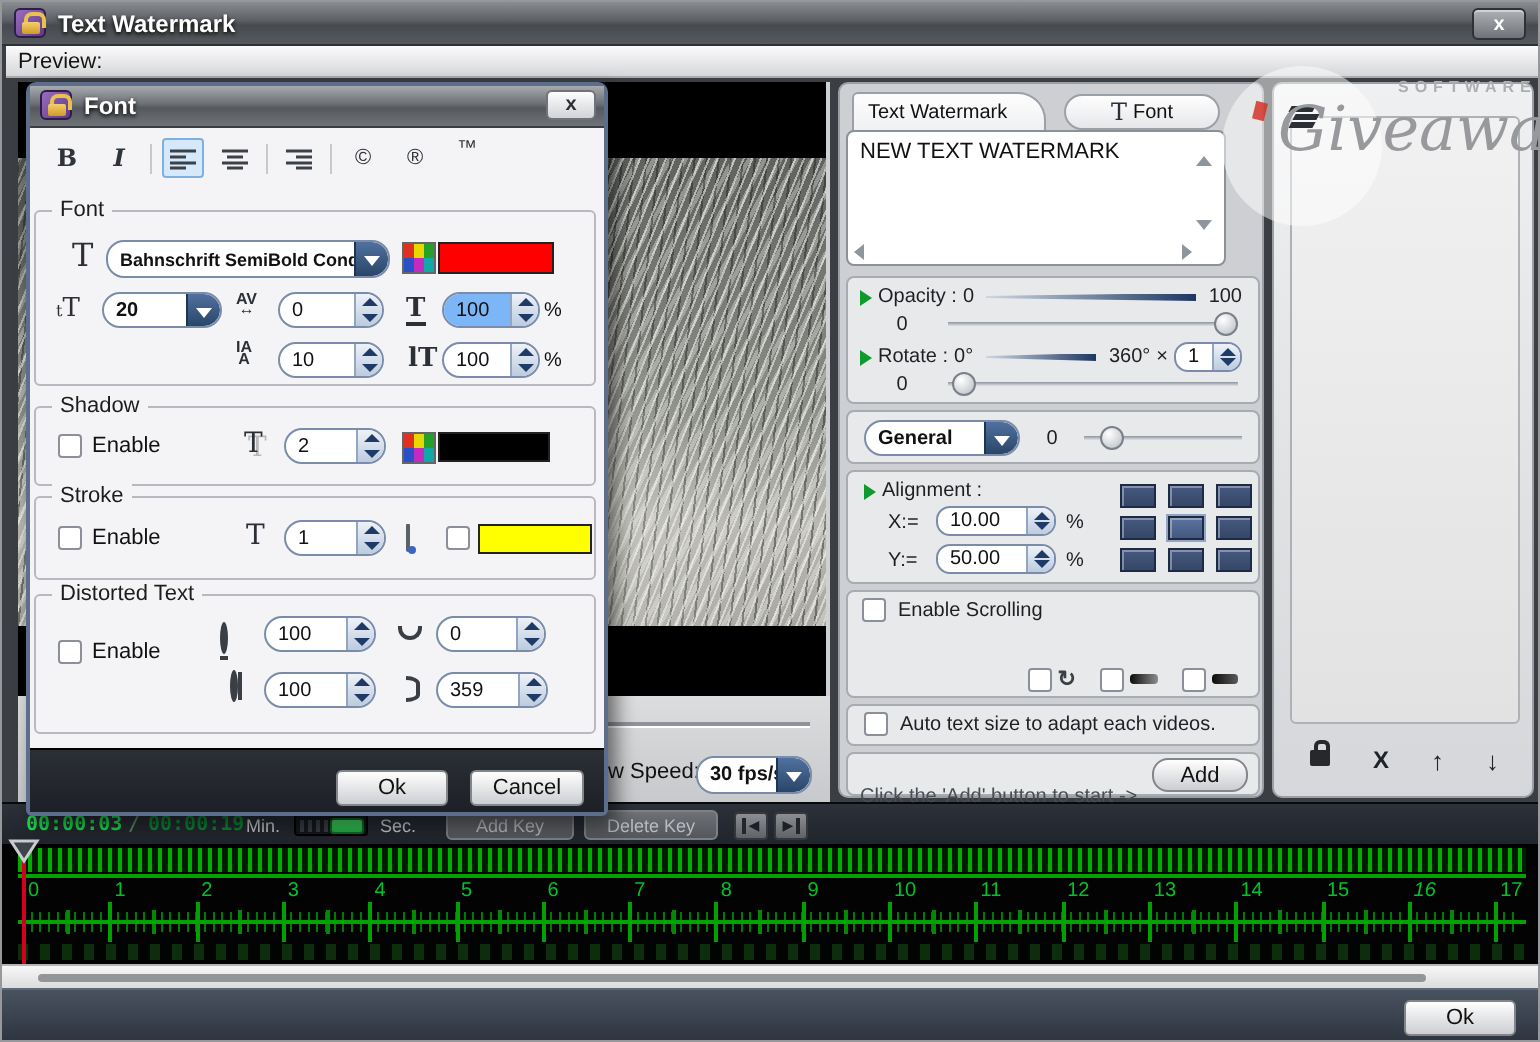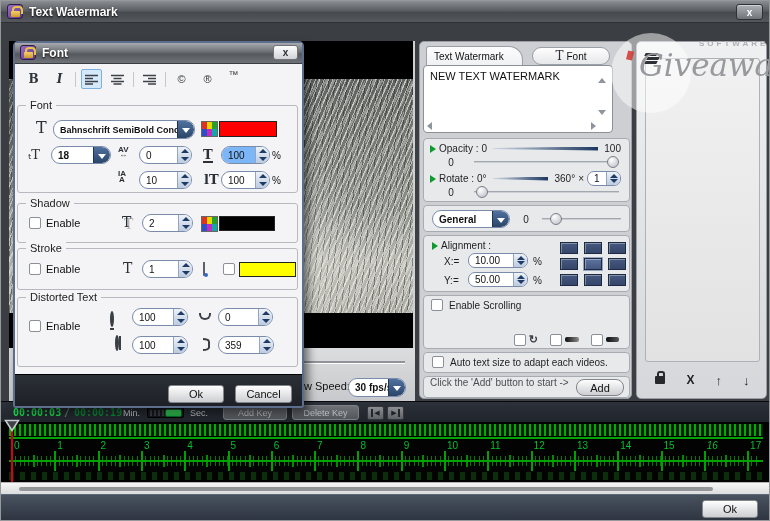--- a/index.html
+++ b/index.html
@@ -125,6 +125,9 @@
     <span class="abs xbtn dark" style="left:735px;top:3px;width:27px;height:16px">x</span>
   </div>
 
+  <div class="abs pvbar">
+    <span>Preview:</span>
+  </div>
 
   <div class="abs" style="left:8px;top:40px;width:406px;height:307px;background:#000;border-right:2px solid #cfd0d2">
     <div class="abs vtex" style="left:0;top:38px;width:404px;height:234px"></div>

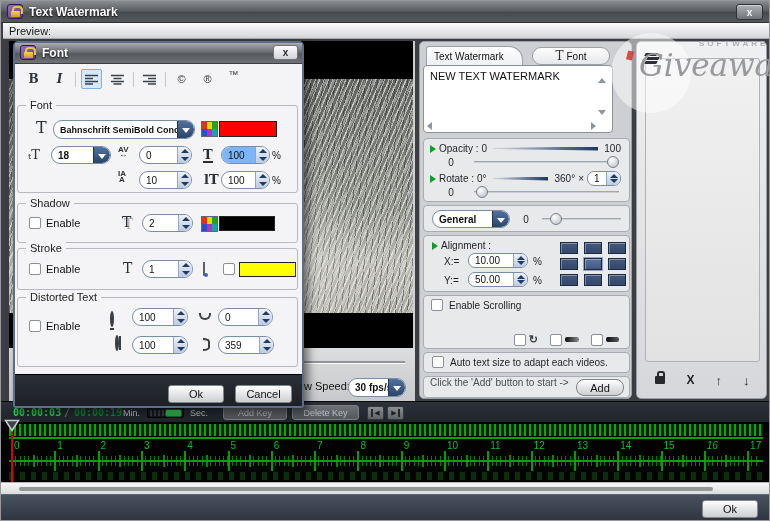--- a/index.html
+++ b/index.html
@@ -346,7 +346,7 @@
 
       <span class="abs ticn" style="left:10px;top:42px;font-size:13px;font-weight:normal"><small style="font-size:8px">t</small>T</span>
       <span class="abs cmb" style="left:33px;top:40px;width:60px;height:18px">
-          <b class="v" style="font-size:10px">18</b>
+          <b class="v" style="font-size:10px">20</b>
           <b class="dd"></b>
         </span>
       <span class="abs stk" style="left:100px;top:40px">

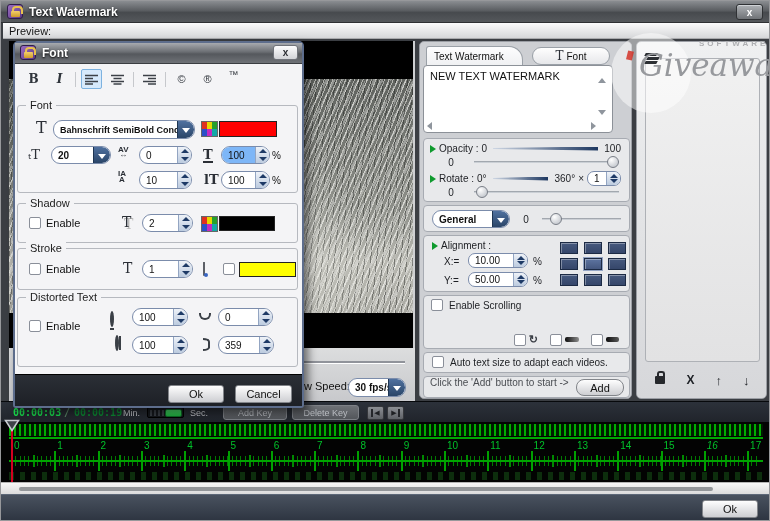--- a/index.html
+++ b/index.html
@@ -267,7 +267,7 @@
     </div>
 
     <div class="box" style="top:334px;height:22px">
-      <span class="abs" style="left:6px;top:0;font-size:10px;color:#4a4d52">Click the 'Add' button to start -&gt;</span>
+      <span class="abs" style="left:6px;top:16px;font-size:10px;color:#4a4d52">Click the 'Add' button to start -&gt;</span>
       <span class="abs btn" style="right:5px;top:2px;width:48px;height:17px;border-radius:8px">Add</span>
     </div>
   </div>

